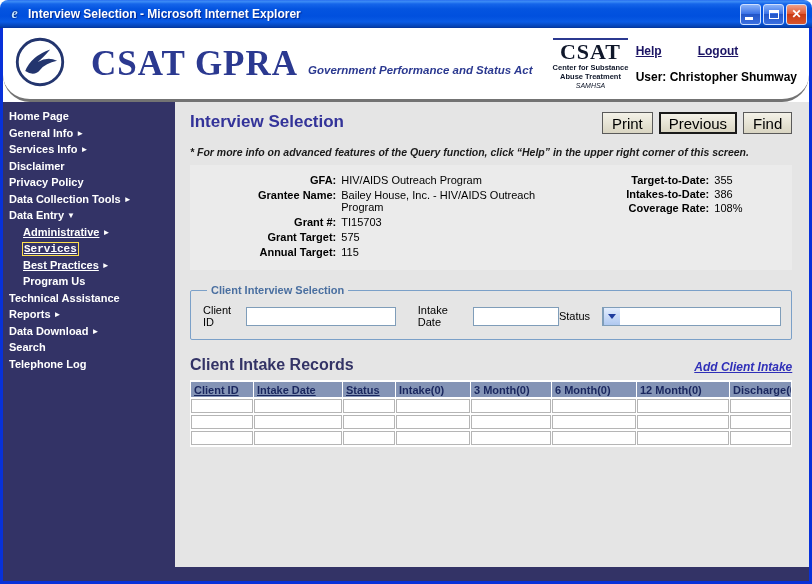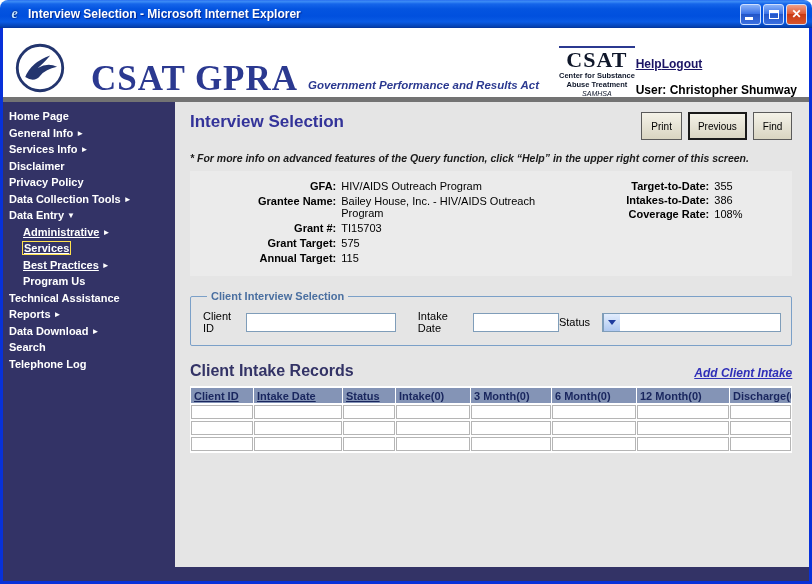--- a/index.html
+++ b/index.html
@@ -39,7 +39,7 @@
   .frame { flex:1; border:3px solid #0831d9; border-top:none; display:flex; flex-direction:column; background:#fff; overflow:hidden; }
 
   
-  .app-header { height:74px; background:#fff; border-bottom:5px solid #737373; display:flex; align-items:flex-end; flex:none; }
+  .app-header { height:74px; background:#fff; border-bottom:3px solid #737373; display:flex; align-items:center; flex:none;border-radius:27px; }
   .hhs-logo { margin-left:12px; flex:none; }
   .brand { display:flex; align-items:flex-end; margin-left:26px; flex:none; }
   .brand-title { font-family:"Liberation Serif", serif; font-weight:bold; font-size:35px; line-height:36px; color:#2b3990; letter-spacing:1px; }

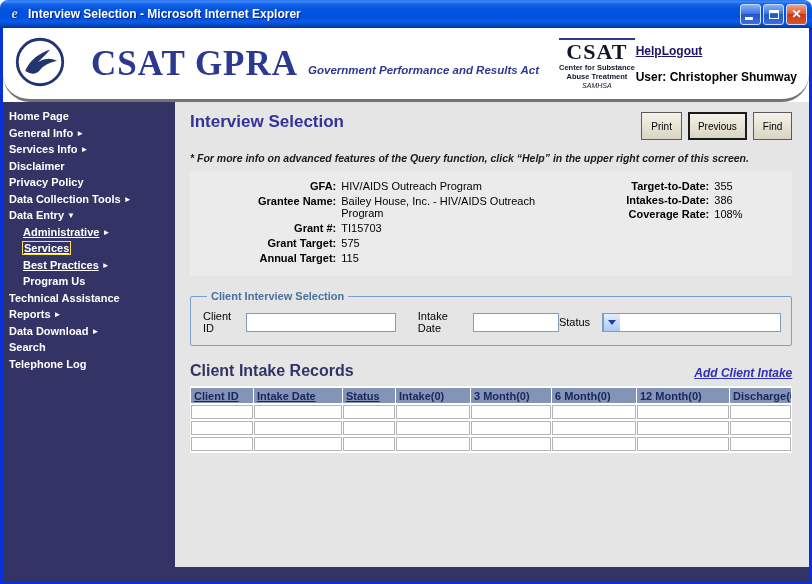--- a/index.html
+++ b/index.html
@@ -49,7 +49,7 @@
   .csat-sub { font-size:7.5px; font-weight:bold; display:block; margin-top:1px; }
   .csat-samhsa { font-size:7px; font-style:italic; display:block; margin-top:2px; }
   .header-right { margin-left:auto; margin-right:12px; flex:none; }
-  .links-row { display:flex; justify-content:flex-start; }
+  .links-row { display:flex; gap:36px; justify-content:flex-start; }
   .hdr-link { color:#1b1464; font-weight:bold; font-size:12px; text-decoration:underline; cursor:pointer; }
   .user-line { margin-top:12px; font-weight:bold; font-size:12px; color:#000; white-space:nowrap; }
 

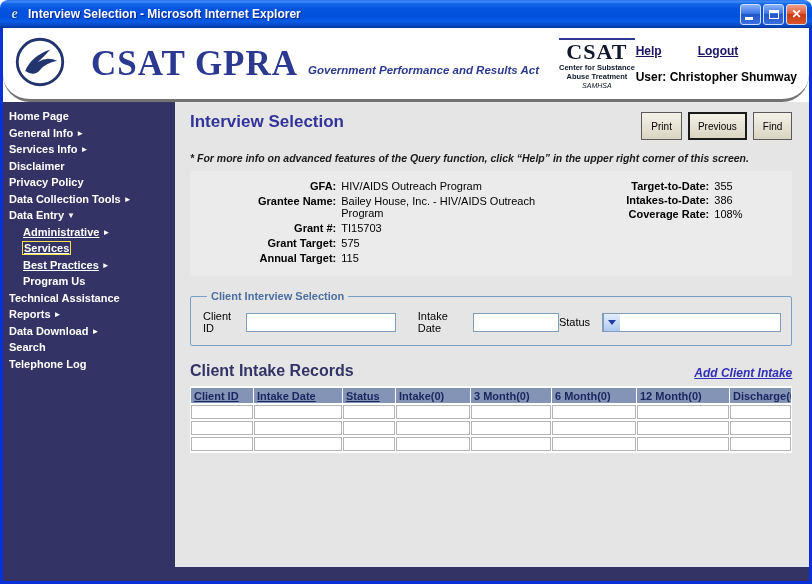--- a/index.html
+++ b/index.html
@@ -134,7 +134,7 @@
       </span>
       <div class="brand">
         <span class="brand-title">CSAT GPRA</span>
-        <span class="brand-tagline">Government Performance and Results Act</span>
+        <span class="brand-tagline">Government Performance and Status Act</span>
       </div>
       <div class="csat-block">
         <span class="csat-name">CSAT</span>

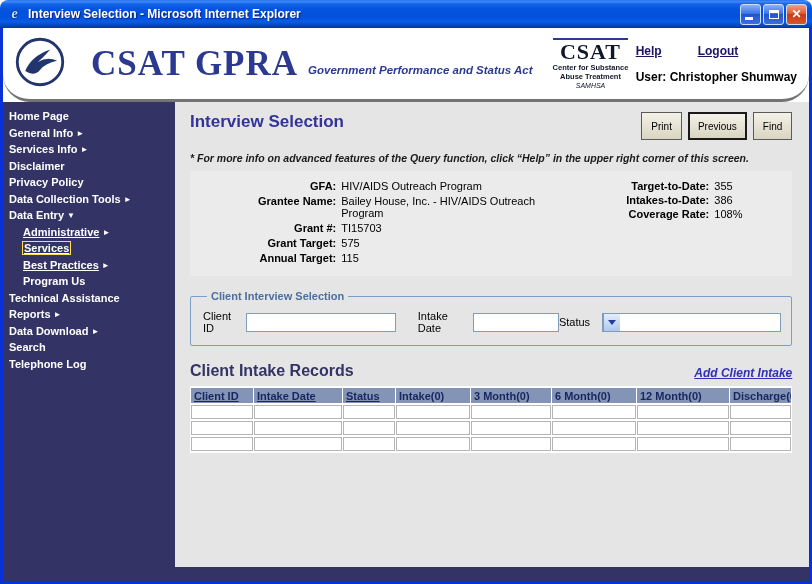--- a/index.html
+++ b/index.html
@@ -69,7 +69,7 @@
   .page-title { font-size:17px; font-weight:bold; color:#333399; }
   .toolbar { margin-left:auto; display:flex; gap:6px; }
   .xp-btn {
-    font-size:10px; font-family:"Liberation Sans",sans-serif; padding:2px 9px; height:28px;
+    font-size:15px; font-family:"Liberation Sans",sans-serif; padding:2px 9px; height:22px;
     background:linear-gradient(180deg,#f4f2e8,#d9d5c2); border:1px solid #5a5a5a; cursor:pointer; color:#000;
   }
   .xp-btn.default { border:2px solid #1a1a1a; padding:1px 8px; }

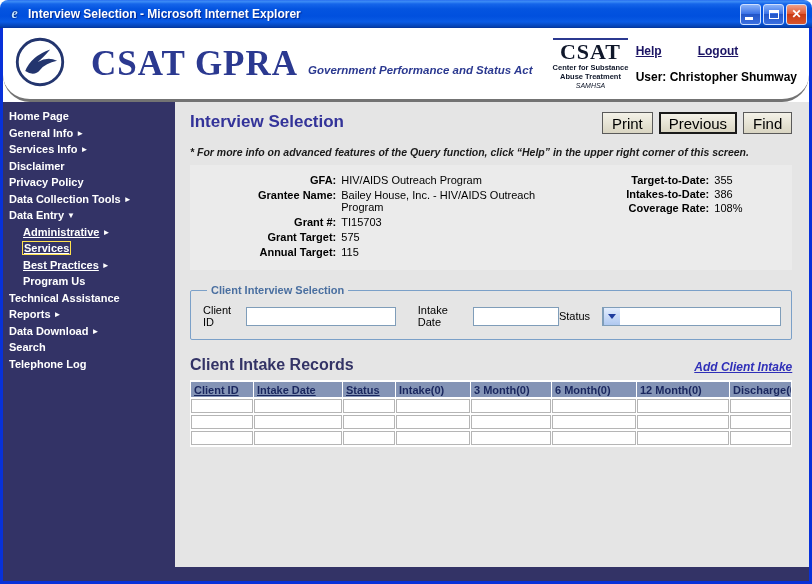--- a/index.html
+++ b/index.html
@@ -60,7 +60,7 @@
   .nav-item { font-size:11px; font-weight:bold; padding:1px 2px 1px 6px; line-height:12.5px; cursor:pointer; white-space:nowrap; }
   .nav-item.sub { padding-left:20px; }
   .nav-item.underline .nav-label { text-decoration:underline; }
-  .nav-item.selected .nav-label { outline:1px solid #ffe14d; padding:0 1px; }
+  .nav-item.selected .nav-label { outline:1px solid #ffe14d; padding:0 1px;font-family:Liberation Mono, monospace; }
   .nav-arrow { font-size:8px; margin-left:3px; position:relative; top:-1px; }
 
   .main { flex:1; background:#e5e5e5; padding:10px 17px 0 15px; display:flex; flex-direction:column; }

